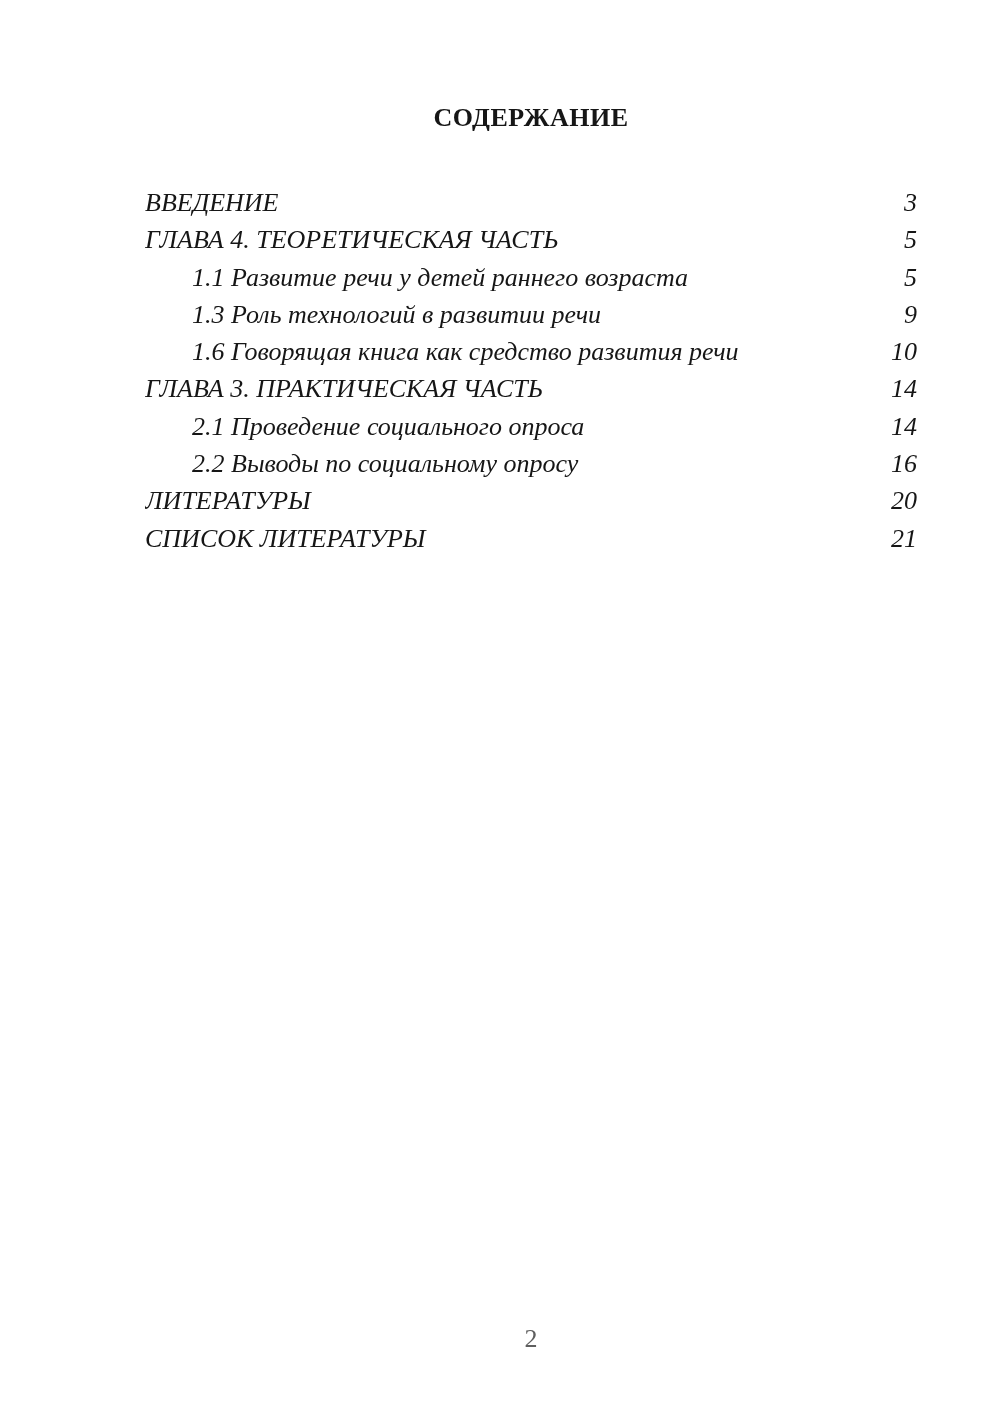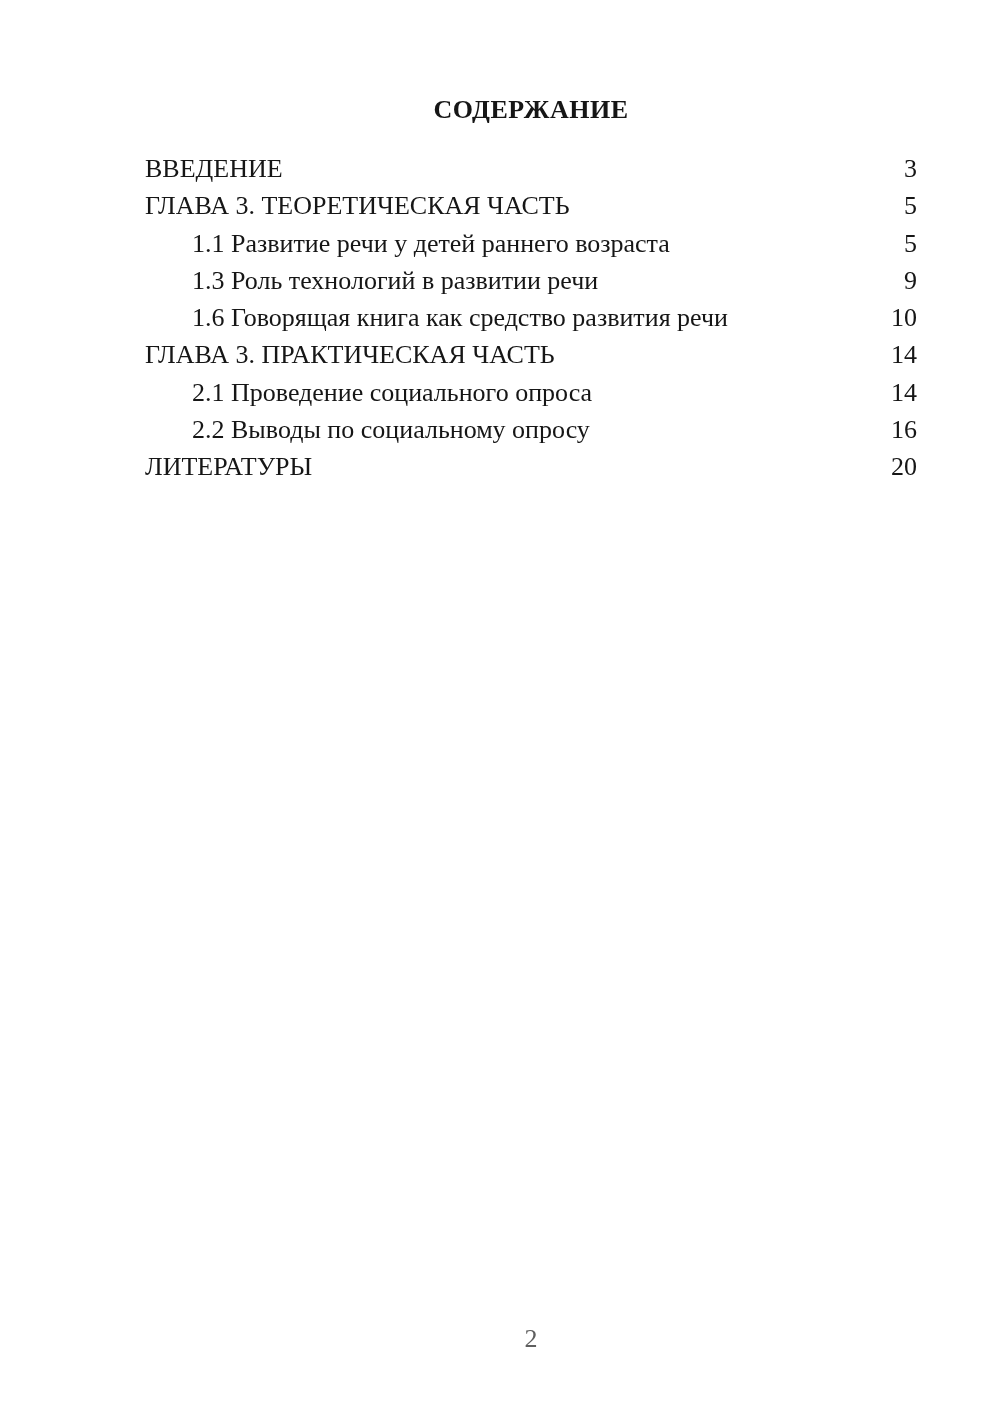--- a/index.html
+++ b/index.html
@@ -20,7 +20,7 @@
     position: absolute;
     left: 145px;
     right: 83px;
-    top: 92px;
+    top: 100px;
   }
   .doc-title {
     font-size: 26px;

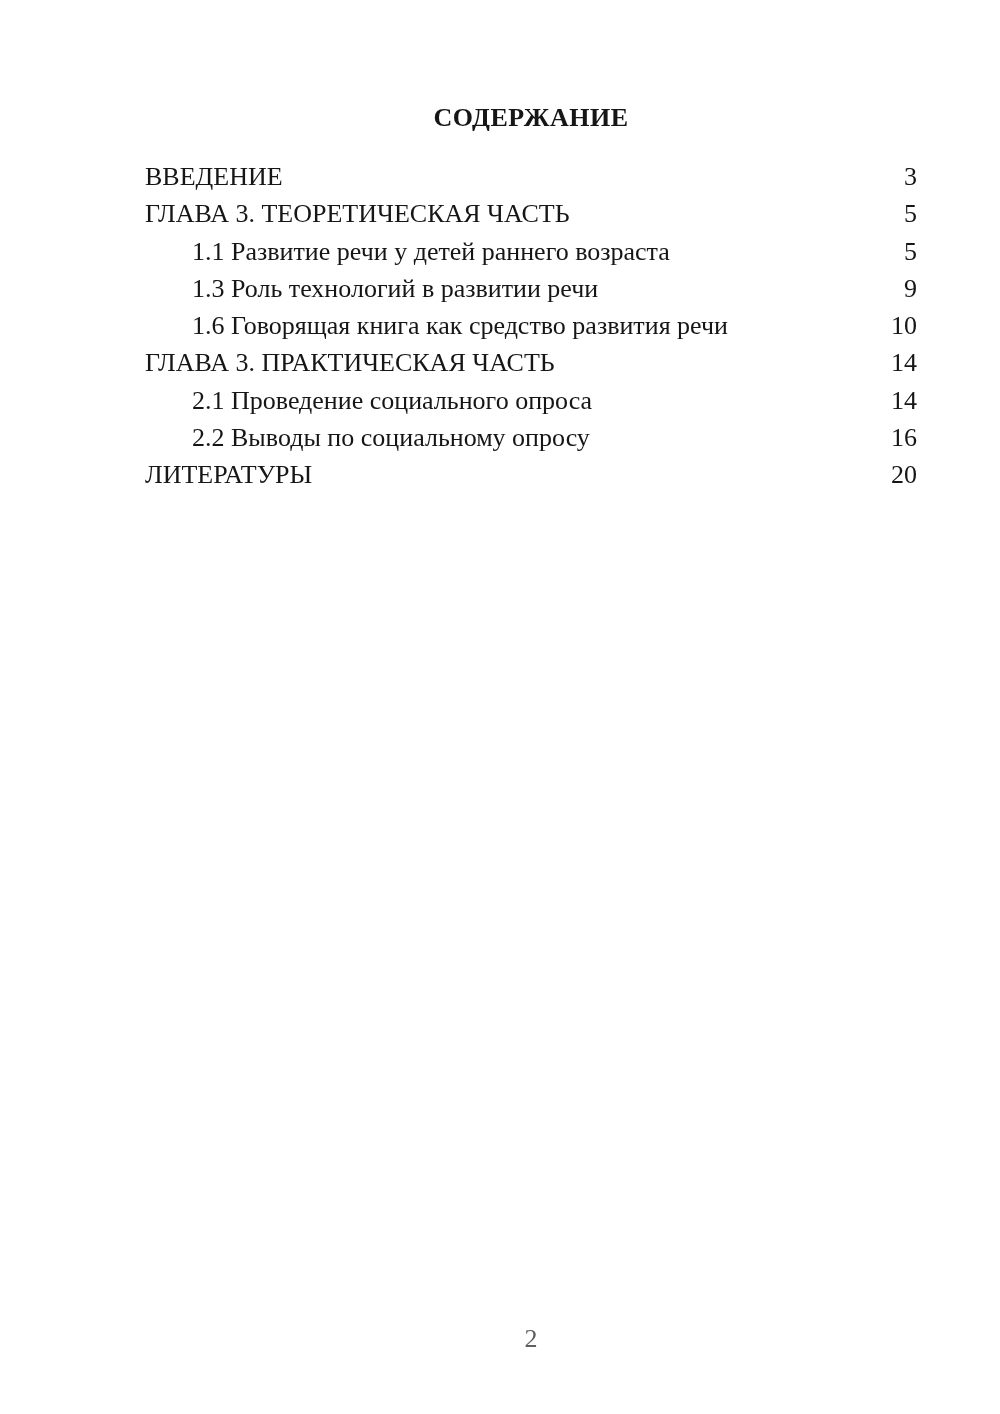--- a/index.html
+++ b/index.html
@@ -30,7 +30,8 @@
     letter-spacing: 0.5px;
   }
   .toc {
-    margin-top: 22px;
+    margin-top: 48px;
+    font-style: italic;
   }
   .toc-row {
     display: flex;

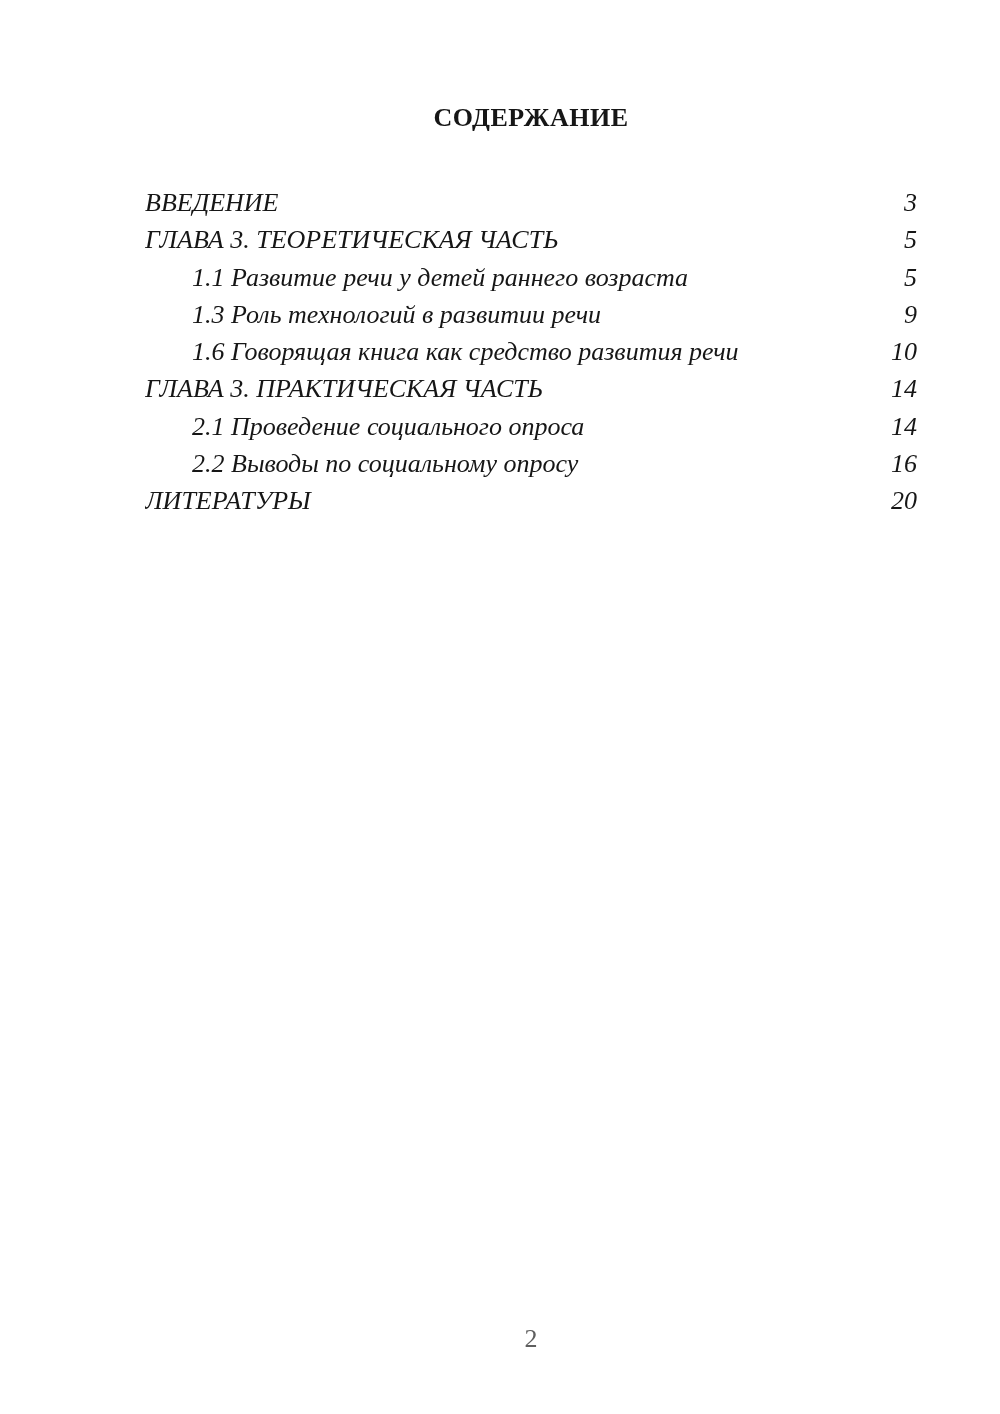--- a/index.html
+++ b/index.html
@@ -80,7 +80,7 @@
       </div>
 
       <div class="toc-row">
-        <span class="toc-label">ГЛАВА 3. ТЕОРЕТИЧЕСКАЯ ЧАСТЬ</span>
+        <span class="toc-label">ГЛАВА 4. ТЕОРЕТИЧЕСКАЯ ЧАСТЬ</span>
         <span class="toc-page">5</span>
       </div>
 

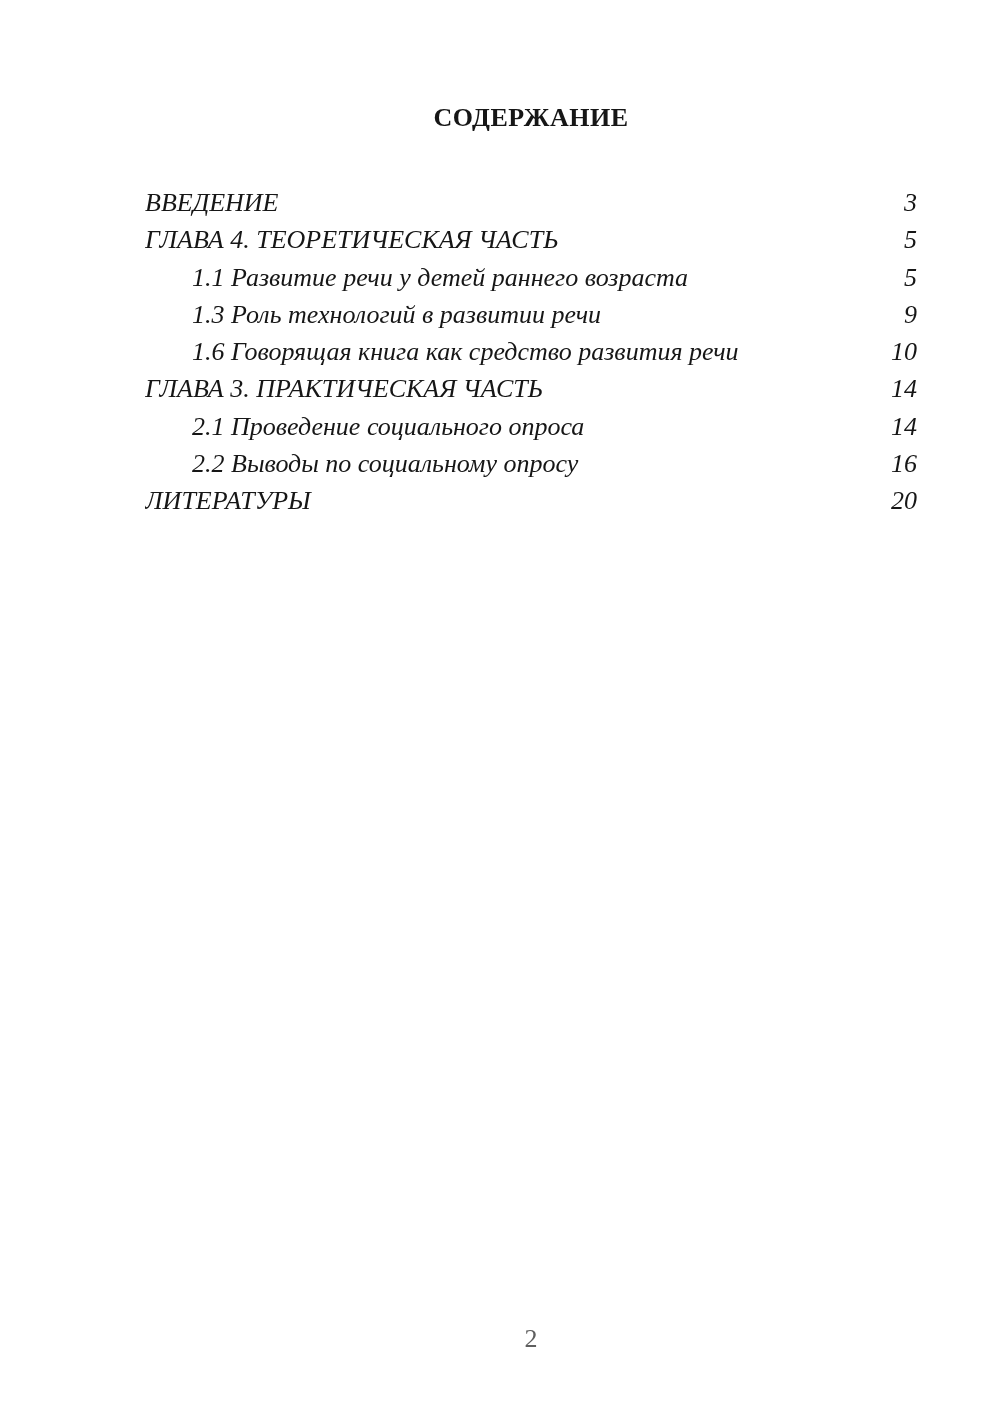--- a/index.html
+++ b/index.html
@@ -120,6 +120,10 @@
         <span class="toc-page">20</span>
       </div>
 
+      <div class="toc-row">
+        <span class="toc-label">СПИСОК ЛИТЕРАТУРЫ</span>
+        <span class="toc-page">21</span>
+      </div>
 
     </div>
   </div>

